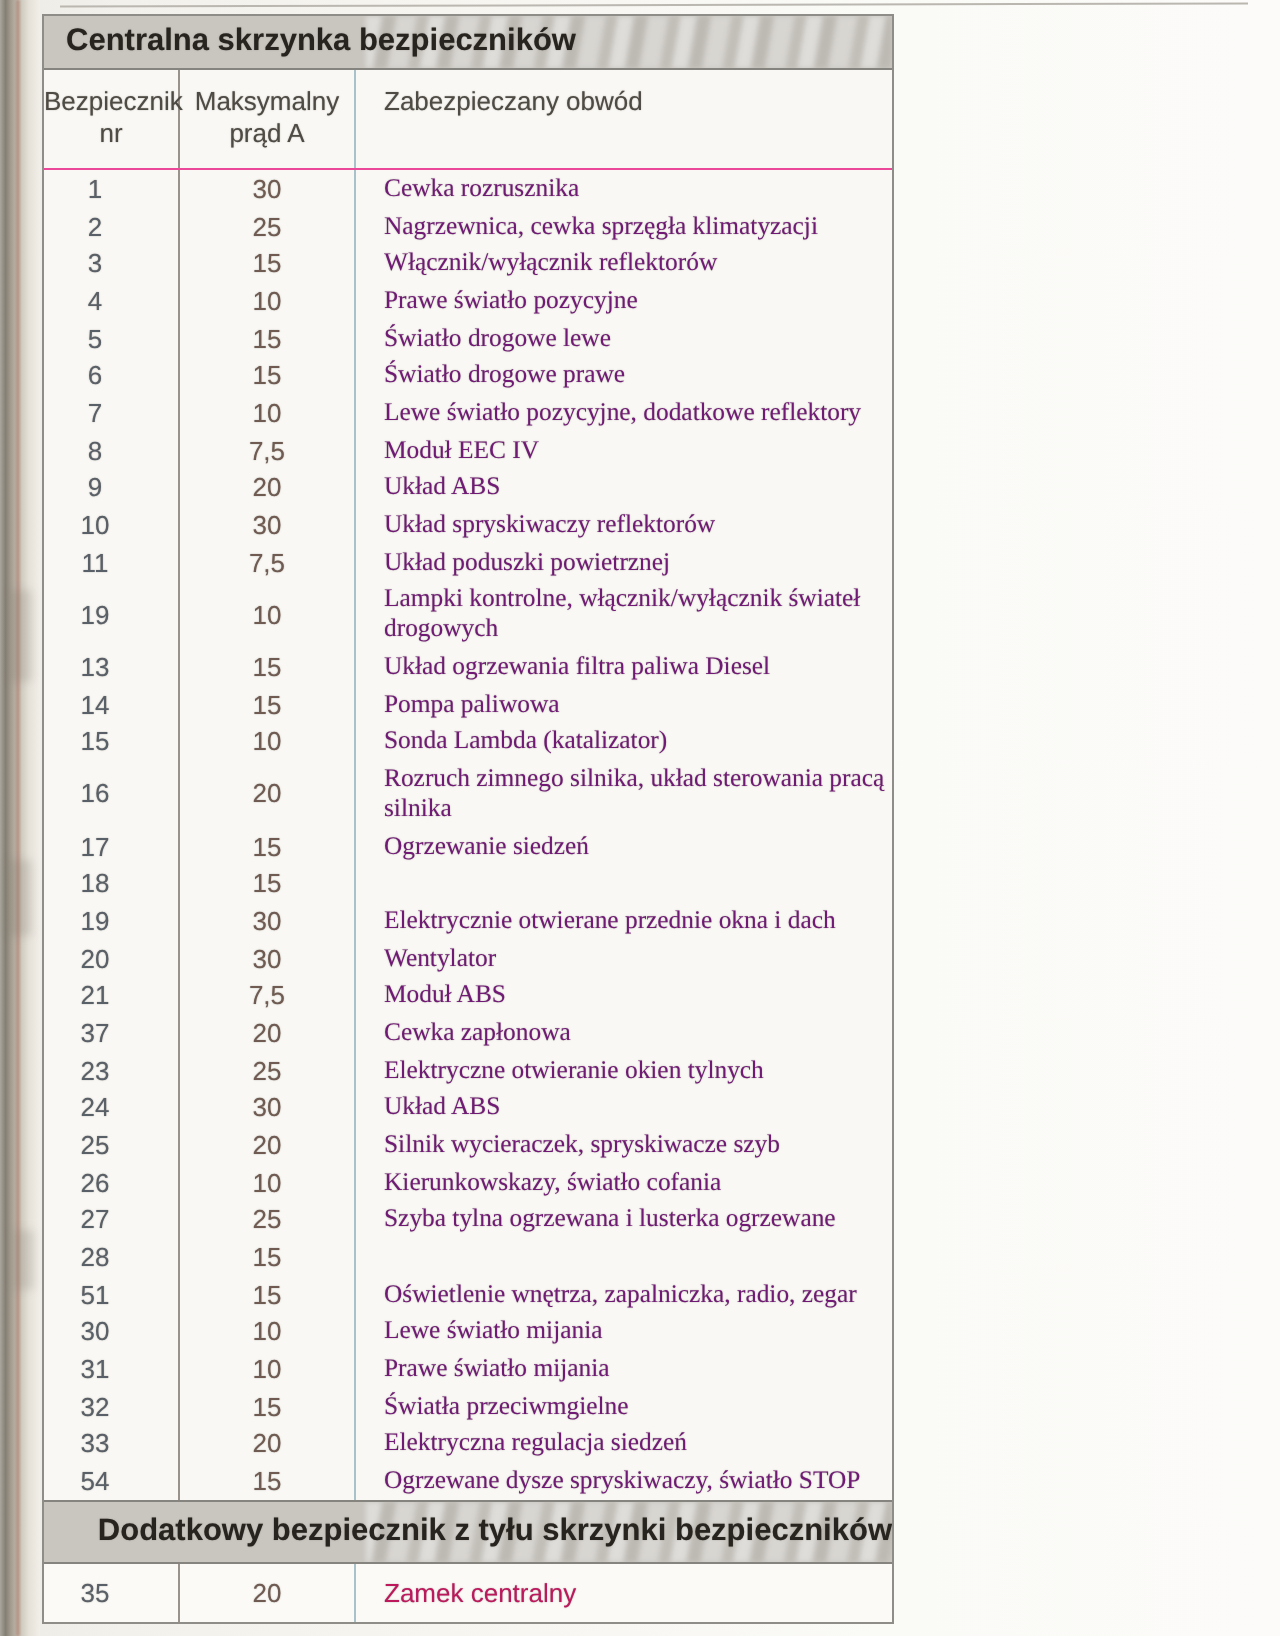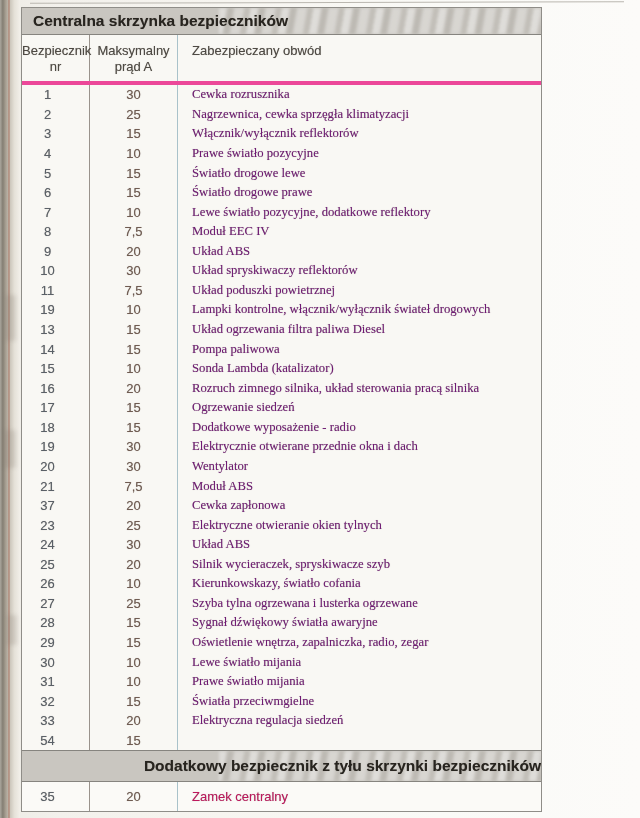--- a/index.html
+++ b/index.html
@@ -29,7 +29,7 @@
 
   
   .frame{
-    position:absolute;left:21px;top:7px;width:521px;height:805px;
+    position:absolute;left:21px;top:7px;width:426px;height:805px;
     border:1px solid #8f8d88;background:#f9f8f4;box-sizing:border-box;
     display:flex;flex-direction:column;
   }

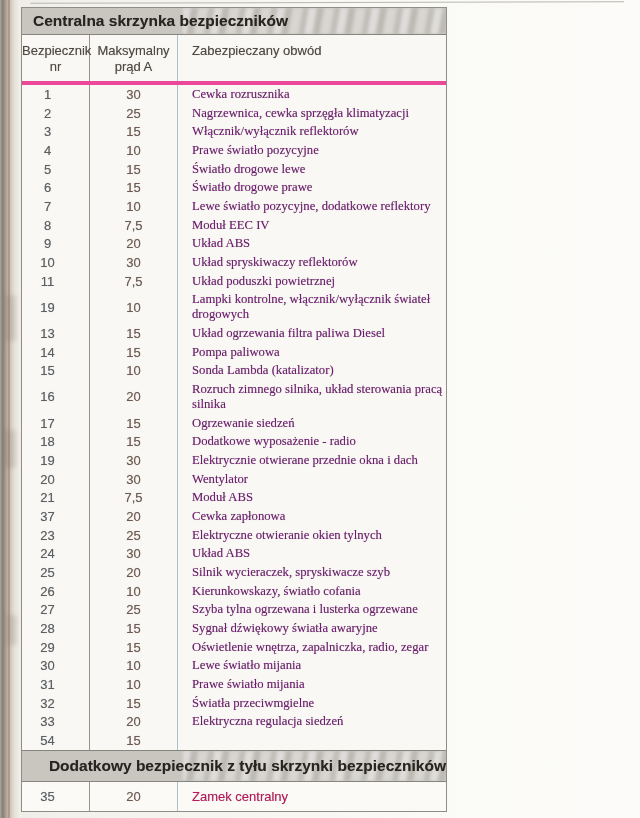--- a/index.html
+++ b/index.html
@@ -56,7 +56,7 @@
   }
 
   .thead{
-    flex:0 0 50px;display:flex;border-bottom:4px solid #ec4899;box-sizing:border-box;
+    flex:0 0 50px;display:flex;border-bottom:1px solid #ec4899;box-sizing:border-box;
   }
   .hcell{box-sizing:border-box;font-size:13px;color:#4e4a44;line-height:16px;padding-top:8px;}
   .c1{flex:0 0 68px;width:68px;border-right:1px solid #9a938c;text-align:center;}

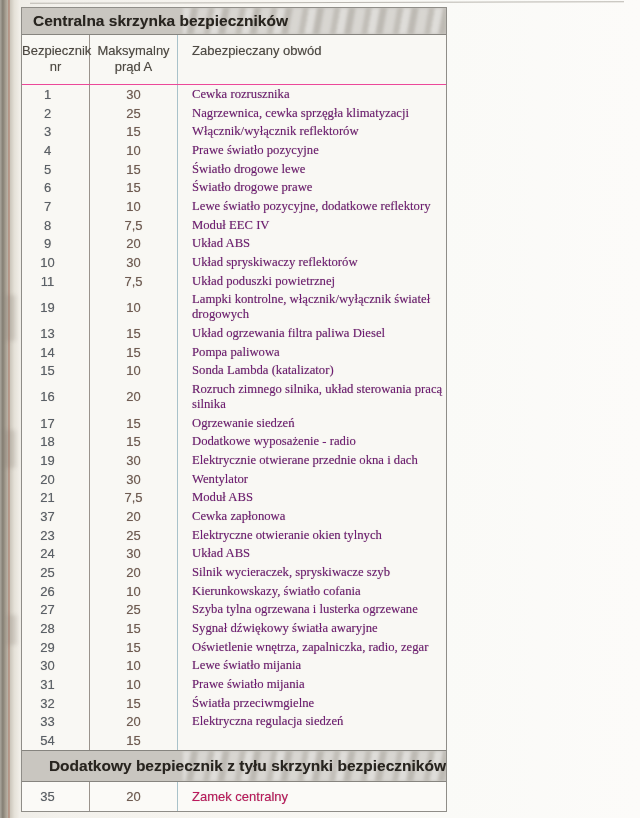--- a/index.html
+++ b/index.html
@@ -214,7 +214,6 @@
       <div class="trow">
         <div class="cell c1 soft">18</div>
         <div class="cell c2 soft">15</div>
-        <div class="cell c3 soft">Dodatkowe wyposażenie - radio</div>
       </div>
 
       <div class="trow">

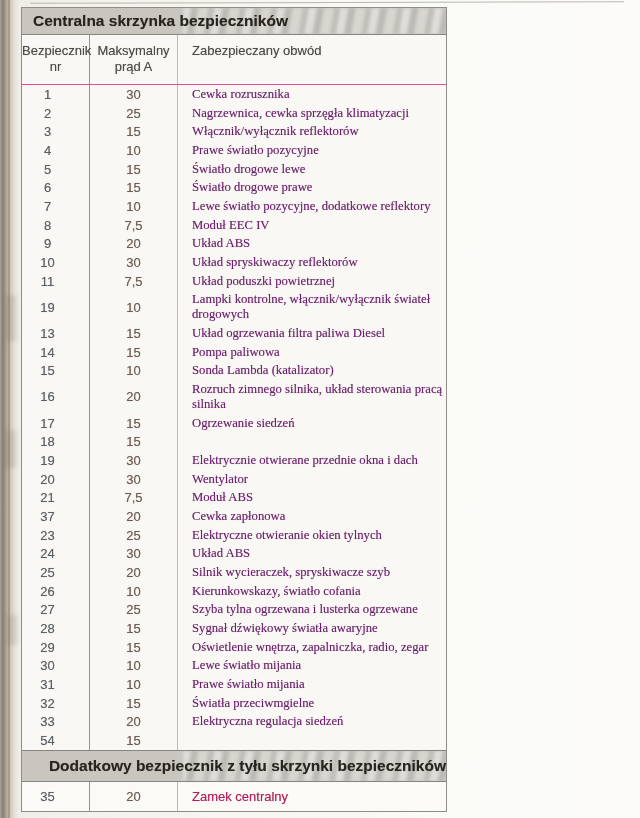--- a/index.html
+++ b/index.html
@@ -273,7 +273,6 @@
       <div class="trow">
         <div class="cell c1 soft">28</div>
         <div class="cell c2 soft">15</div>
-        <div class="cell c3 soft">Sygnał dźwiękowy światła awaryjne</div>
       </div>
 
       <div class="trow">

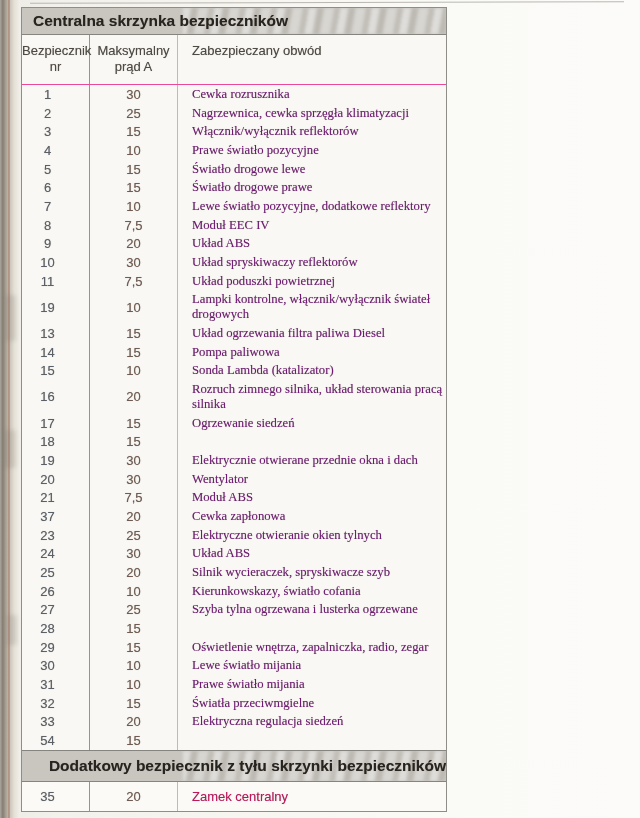--- a/index.html
+++ b/index.html
@@ -276,7 +276,7 @@
       </div>
 
       <div class="trow">
-        <div class="cell c1 soft">29</div>
+        <div class="cell c1 soft">51</div>
         <div class="cell c2 soft">15</div>
         <div class="cell c3 soft">Oświetlenie wnętrza, zapalniczka, radio, zegar</div>
       </div>

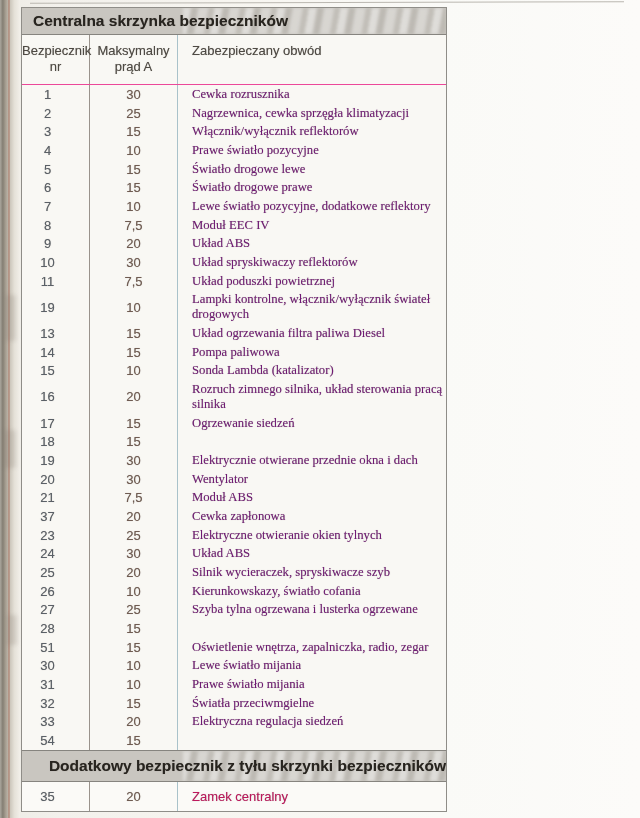--- a/index.html
+++ b/index.html
@@ -308,6 +308,7 @@
       <div class="trow">
         <div class="cell c1 soft">54</div>
         <div class="cell c2 soft">15</div>
+        <div class="cell c3 soft">Ogrzewane dysze spryskiwaczy, światło STOP</div>
       </div>
     </div>
 

